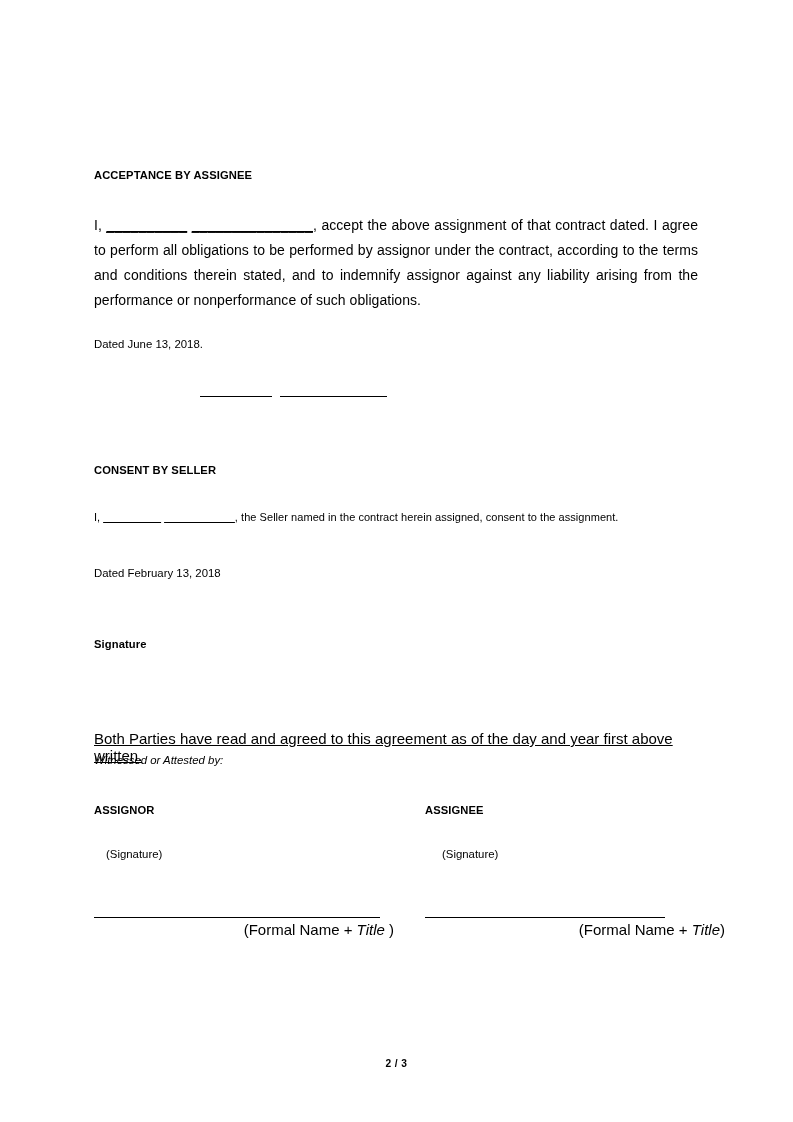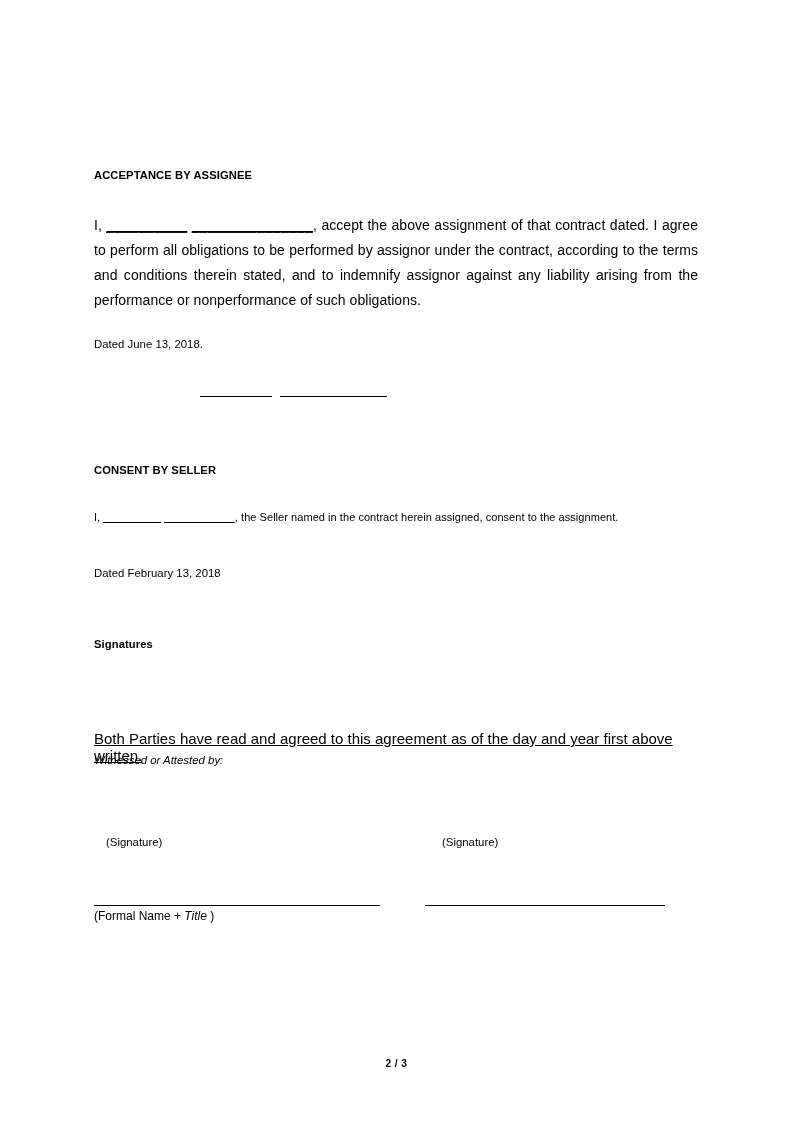--- a/index.html
+++ b/index.html
@@ -149,7 +149,7 @@
 
     <div id="dated-consent">Dated February 13, 2018</div>
 
-    <div class="heading" id="signatures-heading">Signatures</div>
+    <div class="heading" id="signatures-heading">Signature</div>
 
     <div id="both-parties-line">Both Parties have read and agreed to this agreement as of the day and year first above written.</div>
 

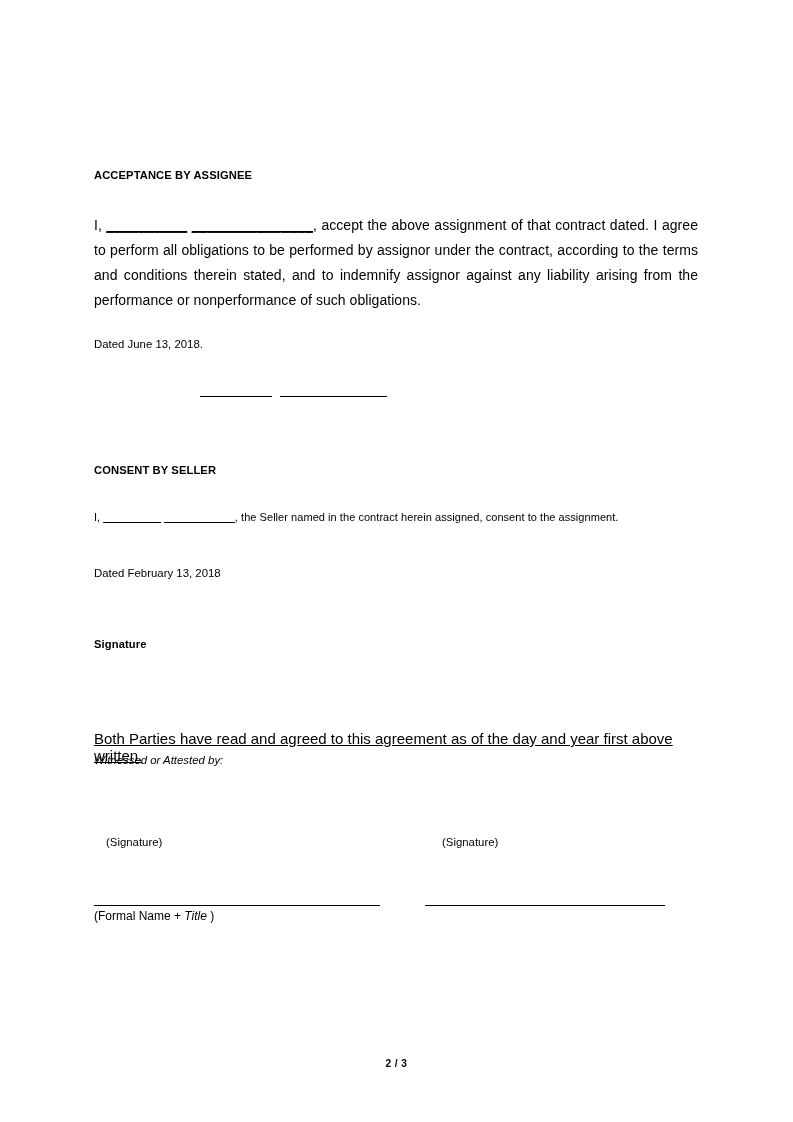--- a/index.html
+++ b/index.html
@@ -156,6 +156,7 @@
     <div id="witnessed-line">Witnessed or Attested by:</div>
 
     <div class="sigcol" id="col-assignor">
+      <div class="col-heading">ASSIGNOR</div>
       <div class="sig-caption">(Signature)</div>
       <div class="sig-rule"></div>
       <div class="formal-caption"><span>(Formal Name + </span><em>Title</em><span> )</span></div>

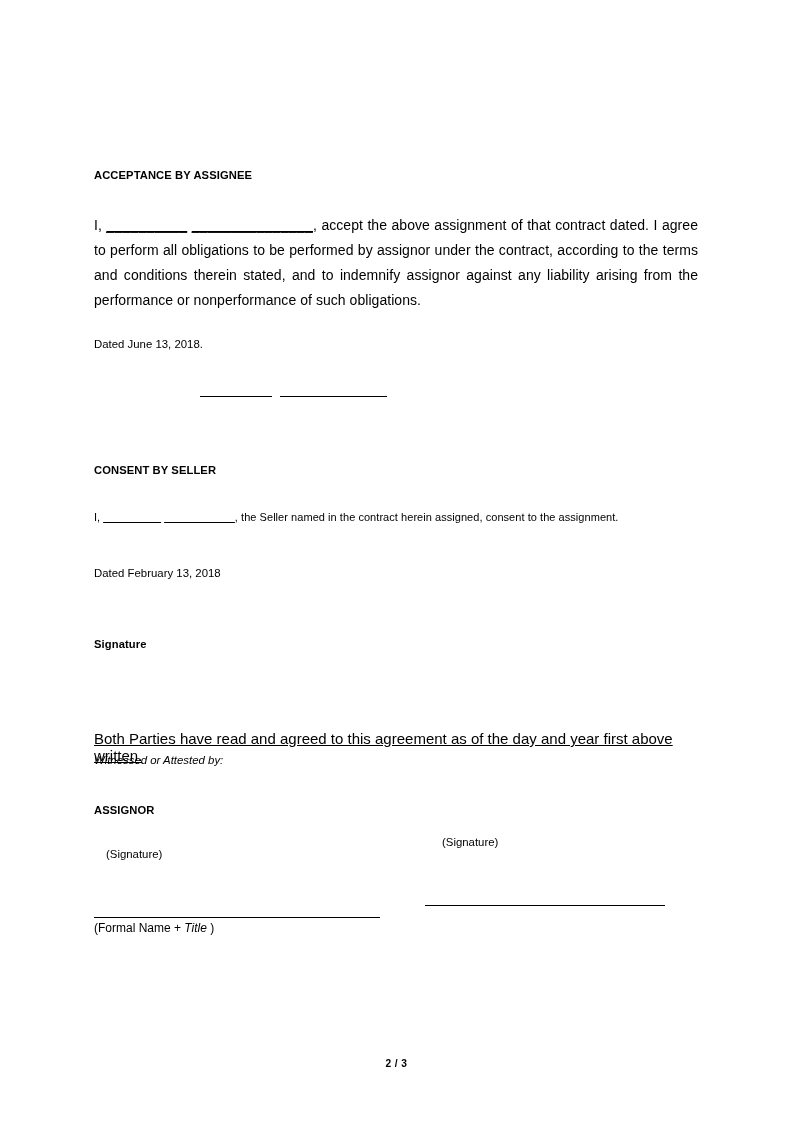--- a/index.html
+++ b/index.html
@@ -163,6 +163,7 @@
     </div>
 
     <div class="sigcol" id="col-assignee">
+      <div class="col-heading">ASSIGNEE</div>
       <div class="sig-caption">(Signature)</div>
       <div class="sig-rule"></div>
     </div>

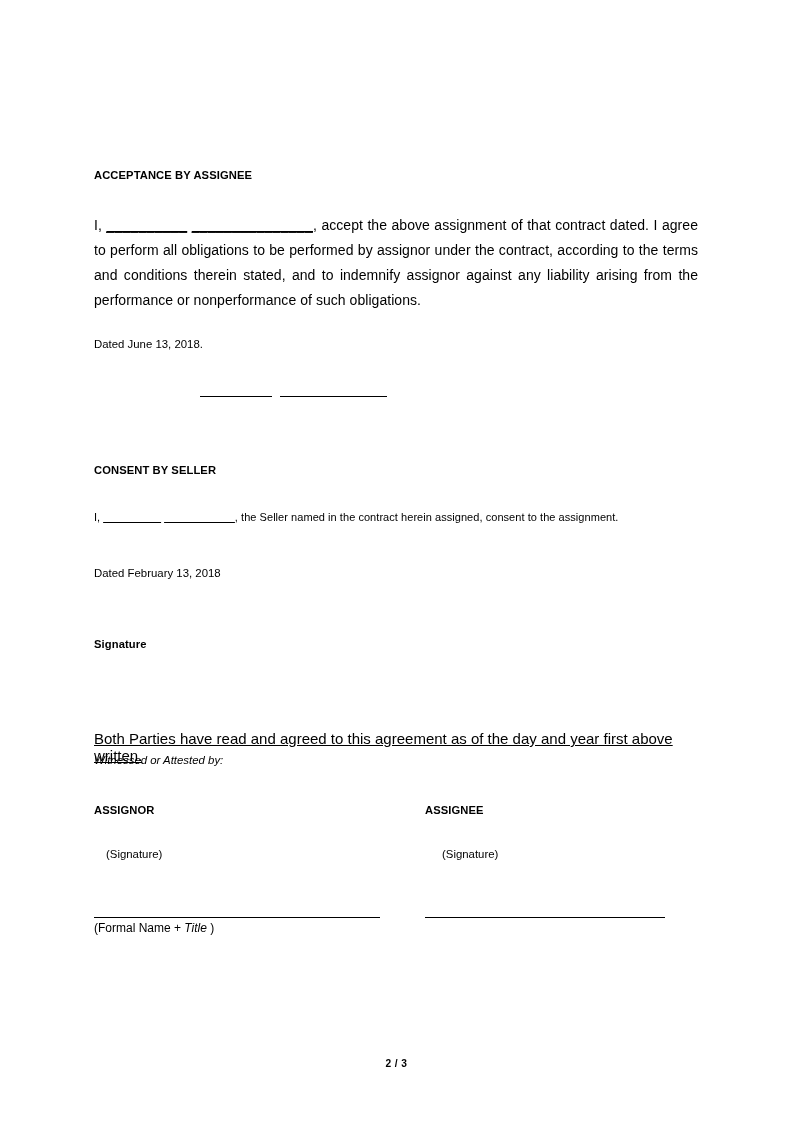--- a/index.html
+++ b/index.html
@@ -106,10 +106,11 @@
   #col-assignee .sig-rule { width: 240px; }
 
   .sigcol .formal-caption {
-    font-size: 12px;
+    font-size: 15px;
     margin: 0;
     padding-top: 3px;
     white-space: nowrap;
+    text-align: right;
   }
   .formal-caption em { font-style: italic; }
 

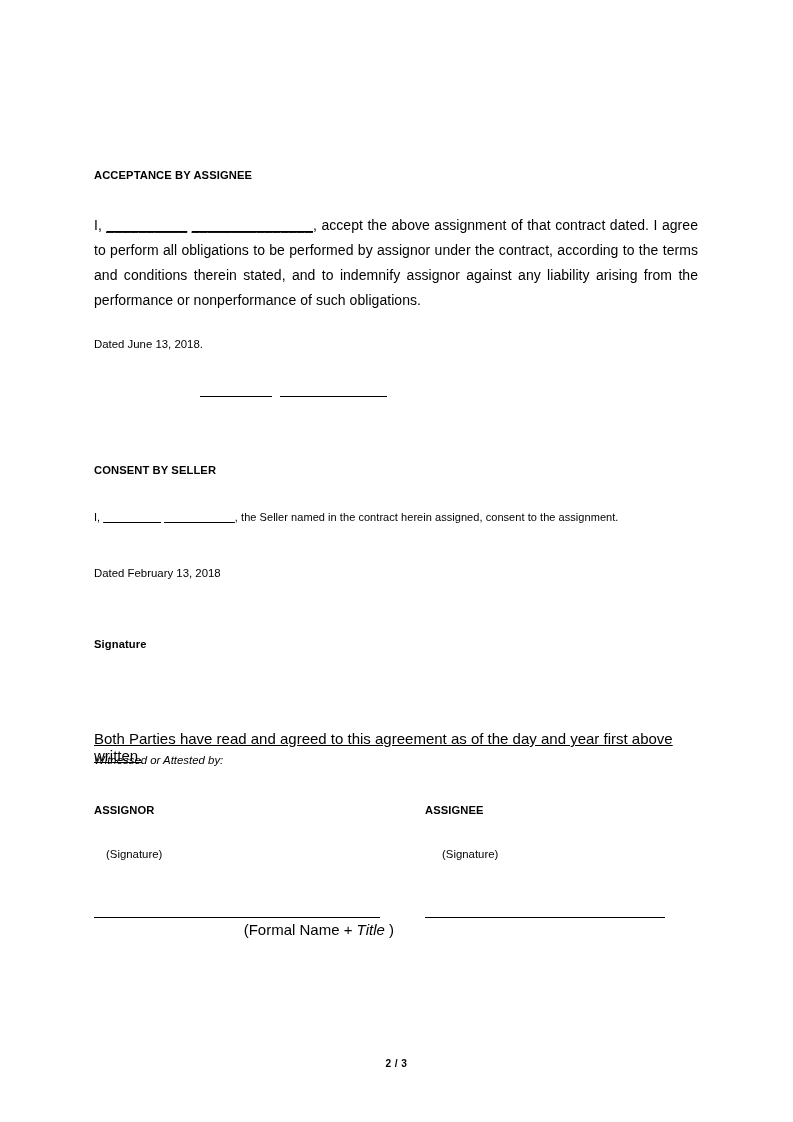--- a/index.html
+++ b/index.html
@@ -167,6 +167,7 @@
       <div class="col-heading">ASSIGNEE</div>
       <div class="sig-caption">(Signature)</div>
       <div class="sig-rule"></div>
+      <div class="formal-caption"><span>(Formal Name + </span><em>Title</em><span>)</span></div>
     </div>
 
   </div>

